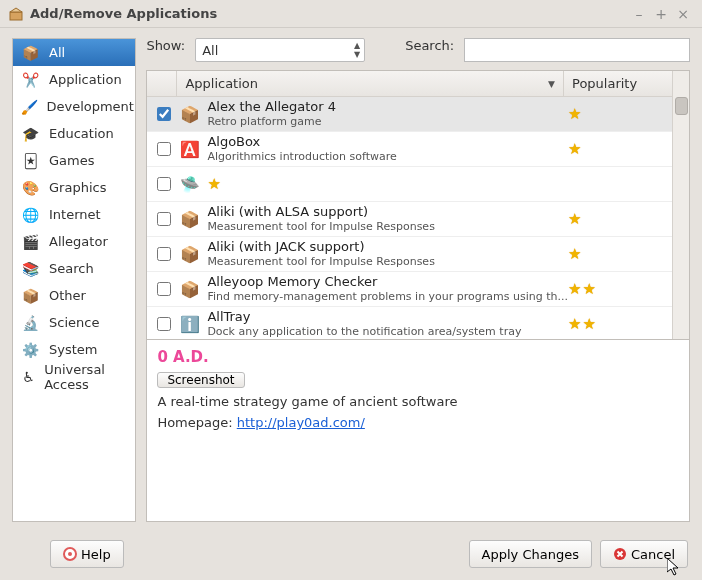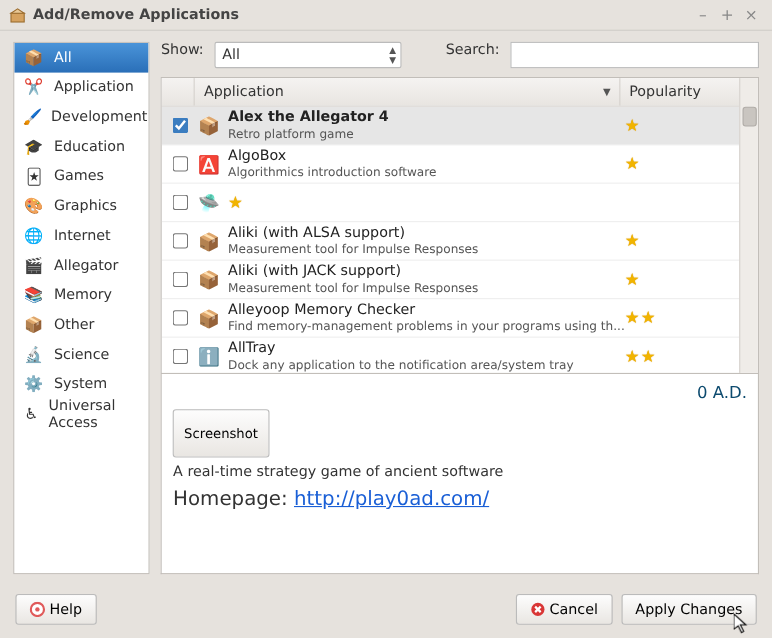--- a/index.html
+++ b/index.html
@@ -44,7 +44,7 @@
 .row .ricon { width: 26px; height: 26px; margin-right: 4px; display: flex; align-items: center; justify-content: center; font-size: 16px; }
 .row .rtext { flex: 1; display: flex; flex-direction: column; line-height: 15px; overflow: hidden; }
 .row .rtext .rname { font-size: 13px; color: #222; white-space: nowrap; overflow: hidden; text-overflow: ellipsis; }
-.row.selected .rtext .rname { font-weight: bold; }
+.row.selected .rtext .rname { font-weight: normal; }
 .row .rtext .rdesc { font-size: 11px; color: #555; white-space: nowrap; overflow: hidden; text-overflow: ellipsis; }
 .row .rpop { width: 100px; display: flex; align-items: center; gap: 1px; font-size: 15px; color: #f5a623; }
 

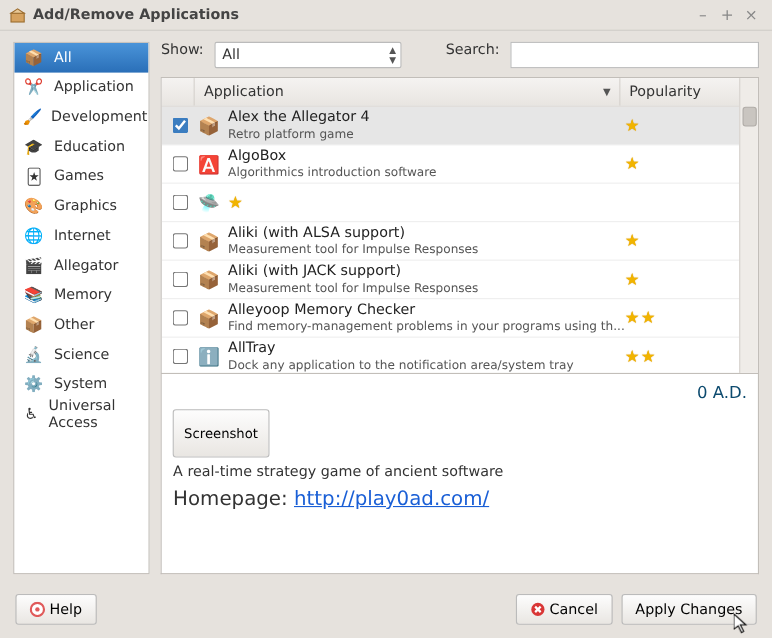--- a/index.html
+++ b/index.html
@@ -124,7 +124,7 @@
           </div>
           <div class="sidebar-item">
             <span class="cat-icon">📚</span>
-            <span class="cat-label">Memory</span>
+            <span class="cat-label">Search</span>
           </div>
           <div class="sidebar-item">
             <span class="cat-icon">📦</span>

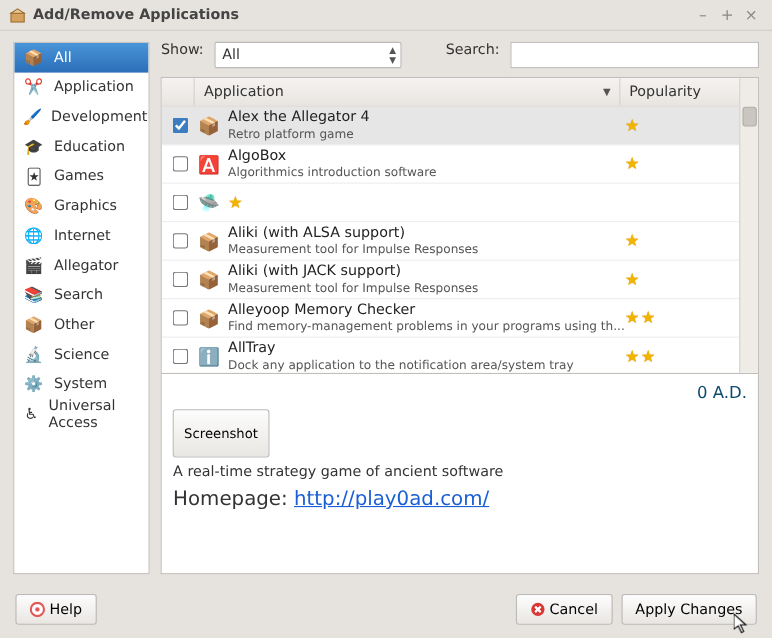--- a/index.html
+++ b/index.html
@@ -52,7 +52,7 @@
 .list-scroll .thumb { position: absolute; top: 26px; left: 2px; width: 13px; height: 18px; background: #c9c5c0; border: 1px solid #b0aca7; border-radius: 3px; }
 
 .detail { border: 1px solid #c2beb9; border-top: none; background: #fff; flex: 1; padding: 8px 10px; display: flex; flex-direction: column; gap: 6px; }
-.detail .dtitle { font-weight: normal; font-size: 15px; color: #0c4a6e; text-align: right; }
+.detail .dtitle { font-weight: bold; font-size: 15px; color: #ec4899; }
 .detail .dbtn { width: fit-content; padding: 14px 9px; border: 1px solid #bbb; background: linear-gradient(#fdfdfd,#e9e6e2); border-radius: 3px; font-size: 12px; cursor: pointer; }
 .detail .ddesc { font-size: 13px; color: #333; }
 .detail .dhome { font-size: 18px; color: #333; }

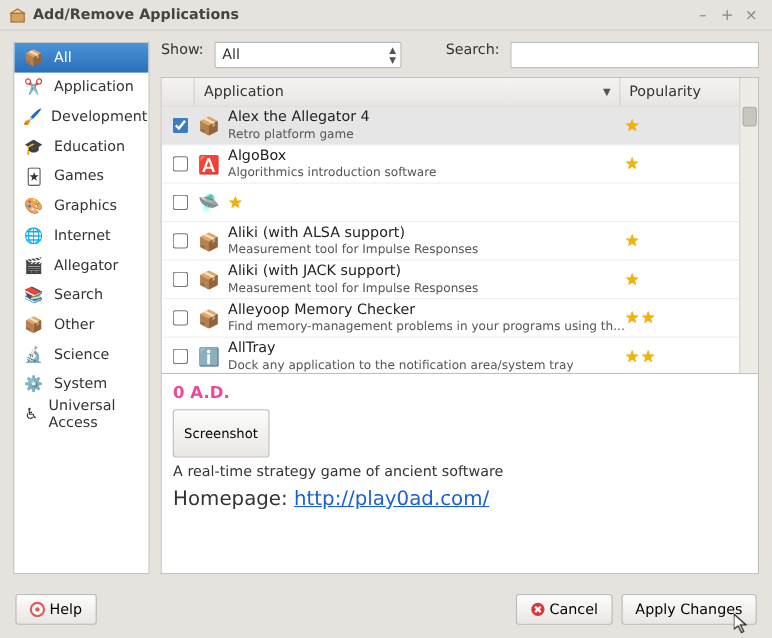--- a/index.html
+++ b/index.html
@@ -53,7 +53,7 @@
 
 .detail { border: 1px solid #c2beb9; border-top: none; background: #fff; flex: 1; padding: 8px 10px; display: flex; flex-direction: column; gap: 6px; }
 .detail .dtitle { font-weight: bold; font-size: 15px; color: #ec4899; }
-.detail .dbtn { width: fit-content; padding: 14px 9px; border: 1px solid #bbb; background: linear-gradient(#fdfdfd,#e9e6e2); border-radius: 3px; font-size: 12px; cursor: pointer; }
+.detail .dbtn { width: fit-content; padding: 0 9px; border: 1px solid #bbb; background: linear-gradient(#fdfdfd,#e9e6e2); border-radius: 3px; font-size: 12px; cursor: pointer; }
 .detail .ddesc { font-size: 13px; color: #333; }
 .detail .dhome { font-size: 18px; color: #333; }
 .detail .dhome a { color: #1a5fd6; text-decoration: underline; }

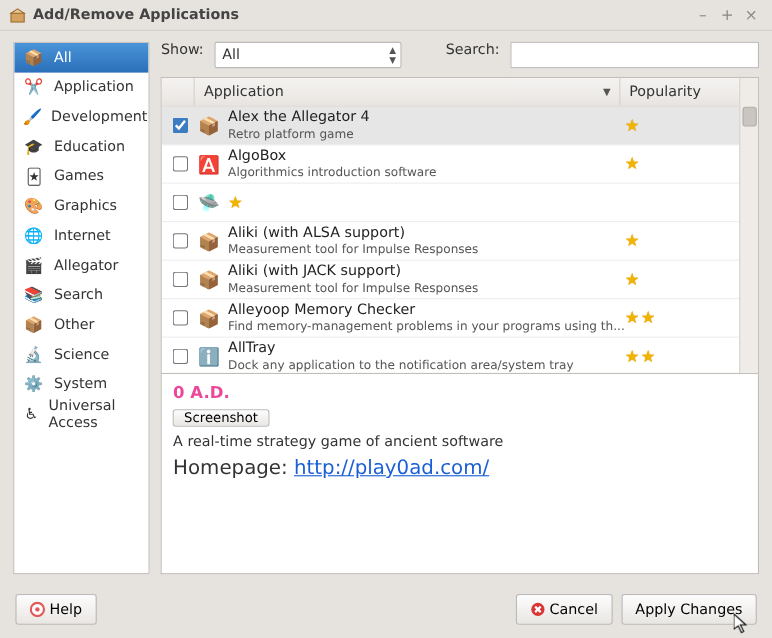--- a/index.html
+++ b/index.html
@@ -55,7 +55,7 @@
 .detail .dtitle { font-weight: bold; font-size: 15px; color: #ec4899; }
 .detail .dbtn { width: fit-content; padding: 0 9px; border: 1px solid #bbb; background: linear-gradient(#fdfdfd,#e9e6e2); border-radius: 3px; font-size: 12px; cursor: pointer; }
 .detail .ddesc { font-size: 13px; color: #333; }
-.detail .dhome { font-size: 18px; color: #333; }
+.detail .dhome { font-size: 13px; color: #333; }
 .detail .dhome a { color: #1a5fd6; text-decoration: underline; }
 
 .footer { height: 48px; display: flex; align-items: center; padding: 0 14px 4px; gap: 8px; }

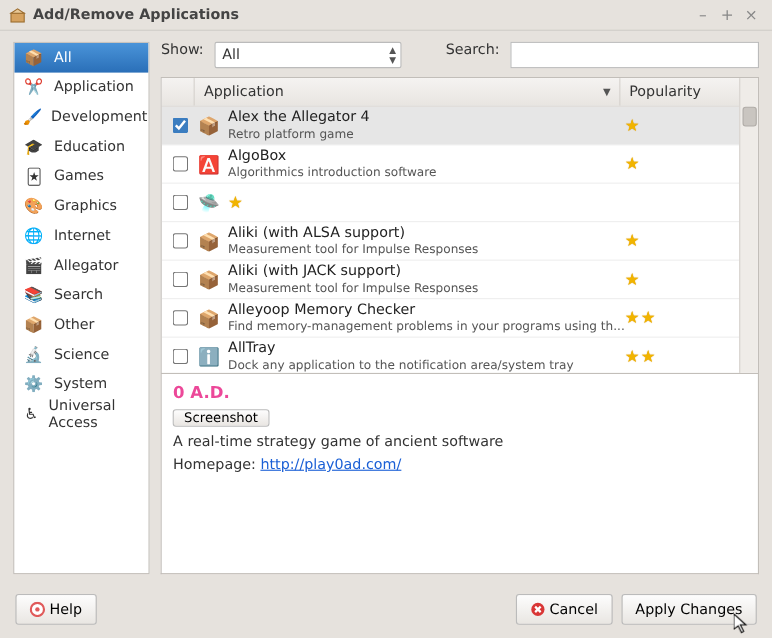--- a/index.html
+++ b/index.html
@@ -58,7 +58,7 @@
 .detail .dhome { font-size: 13px; color: #333; }
 .detail .dhome a { color: #1a5fd6; text-decoration: underline; }
 
-.footer { height: 48px; display: flex; align-items: center; padding: 0 14px 4px; gap: 8px; }
+.footer { height: 48px; display: flex; align-items: center; padding: 0 14px 4px; gap: 8px; margin-left: 36px; }
 .footer .fspacer { flex: 1; }
 .btn { height: 28px; padding: 0 12px; border: 1px solid #bbb; background: linear-gradient(#fdfdfd,#e9e6e2); border-radius: 3px; display: flex; align-items: center; gap: 4px; font-size: 13px; cursor: pointer; }
 .btn .bico { width: 14px; height: 14px; display: flex; align-items: center; justify-content: center; }

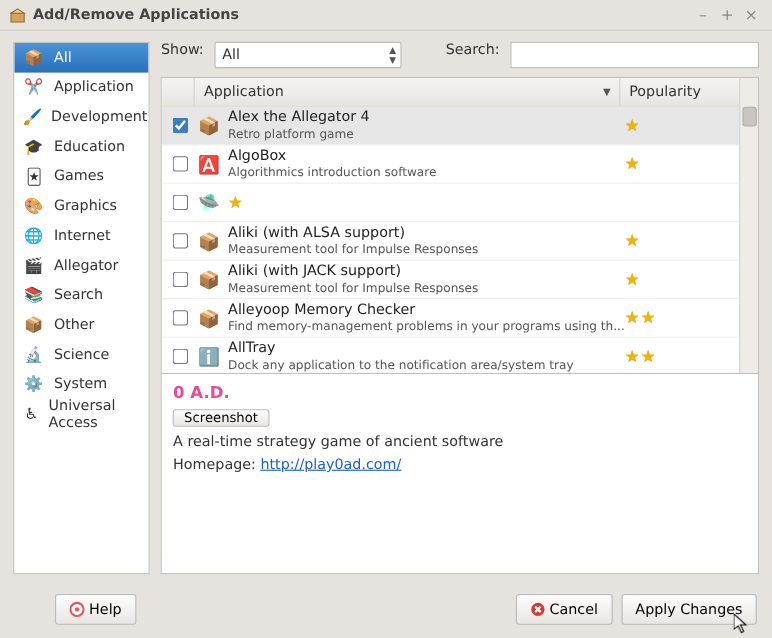--- a/index.html
+++ b/index.html
@@ -295,6 +295,9 @@
     </button>
     <div class="fspacer"></div>
     <button class="btn">
+      <span>Apply Changes</span>
+    </button>
+    <button class="btn">
       <span class="bico">
           <svg viewBox="0 0 14 14" width="14" height="14">
             <circle cx="7" cy="7" r="6" fill="#d93636"></circle>
@@ -303,9 +306,6 @@
         </span>
       <span>Cancel</span>
     </button>
-    <button class="btn">
-      <span>Apply Changes</span>
-    </button>
   </div>
 
 </div>

